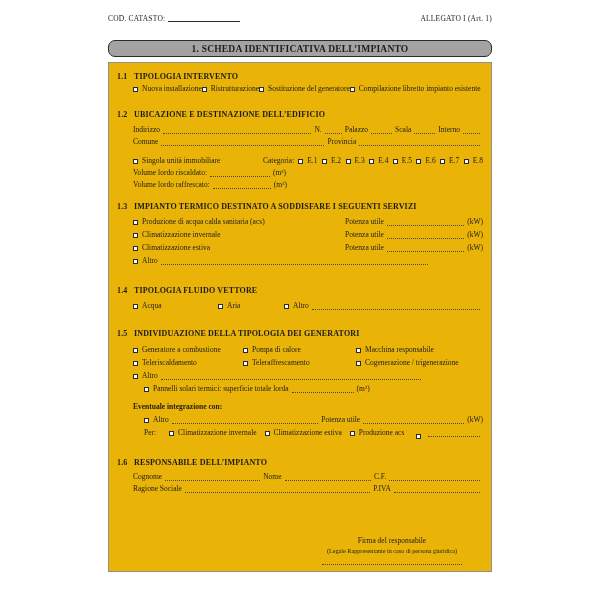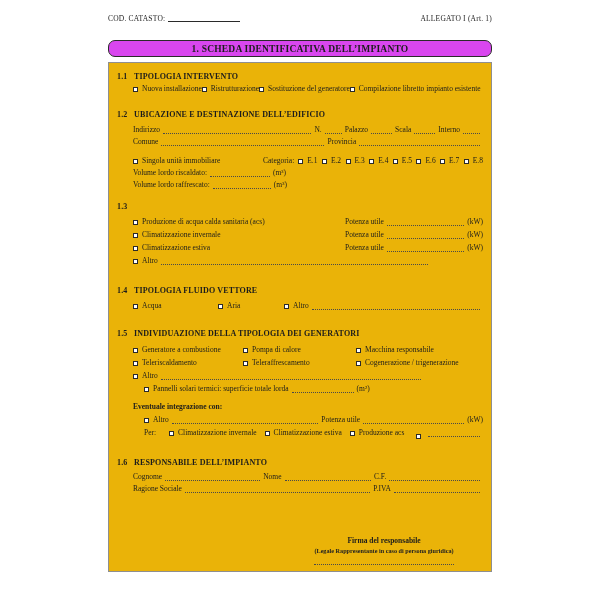--- a/index.html
+++ b/index.html
@@ -21,7 +21,7 @@
   
   .titlebox {
     position:absolute; top:40px; left:108px; width:384px; height:17px;
-    background:#d946ef; border:1.5px solid #2b2b2b; border-radius:7px;
+    background:#a3a3a3; border:1.5px solid #2b2b2b; border-radius:7px;
     display:flex; align-items:center; justify-content:center;
     font-weight:bold; font-size:9.5px; letter-spacing:.2px;
   }

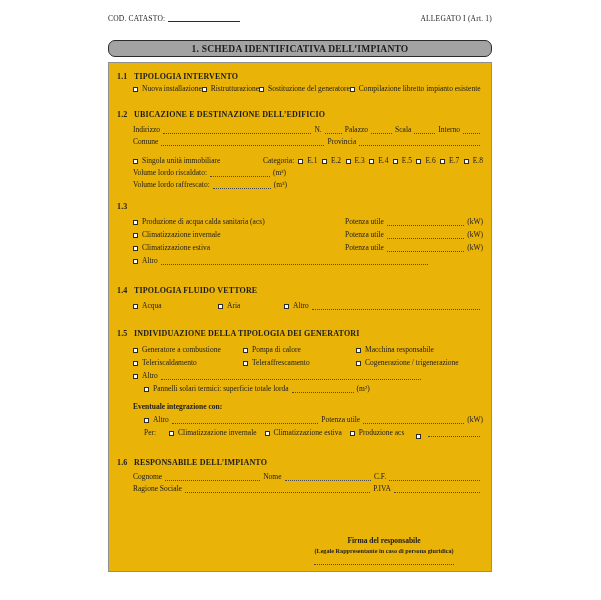--- a/index.html
+++ b/index.html
@@ -178,6 +178,7 @@
 
     <div class="sec-head mt10">
       <span class="sec-num">1.3</span>
+      <span>IMPIANTO TERMICO DESTINATO A SODDISFARE I SEGUENTI SERVIZI</span>
     </div>
     <div class="row mt3">
       <span class="opt w212">

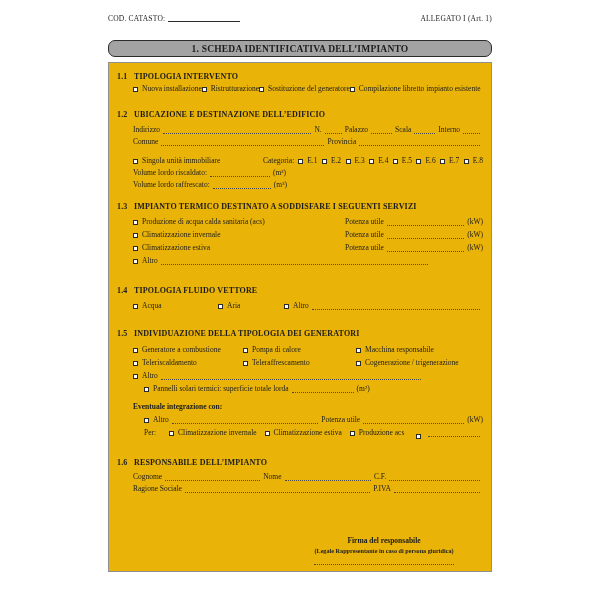--- a/index.html
+++ b/index.html
@@ -54,7 +54,7 @@
   .mt6{margin-top:6px}.mt2{margin-top:2px}
   
   .firma {
-    position:absolute; bottom:6px; right:12px; width:190px; text-align:center;font-weight:bold;
+    position:absolute; bottom:6px; right:4px; width:190px; text-align:center;
   }
   .firma-l1 { font-size:7.5px; line-height:10px; }
   .firma-l2 { font-size:6.2px; line-height:9px; color:#222; }

